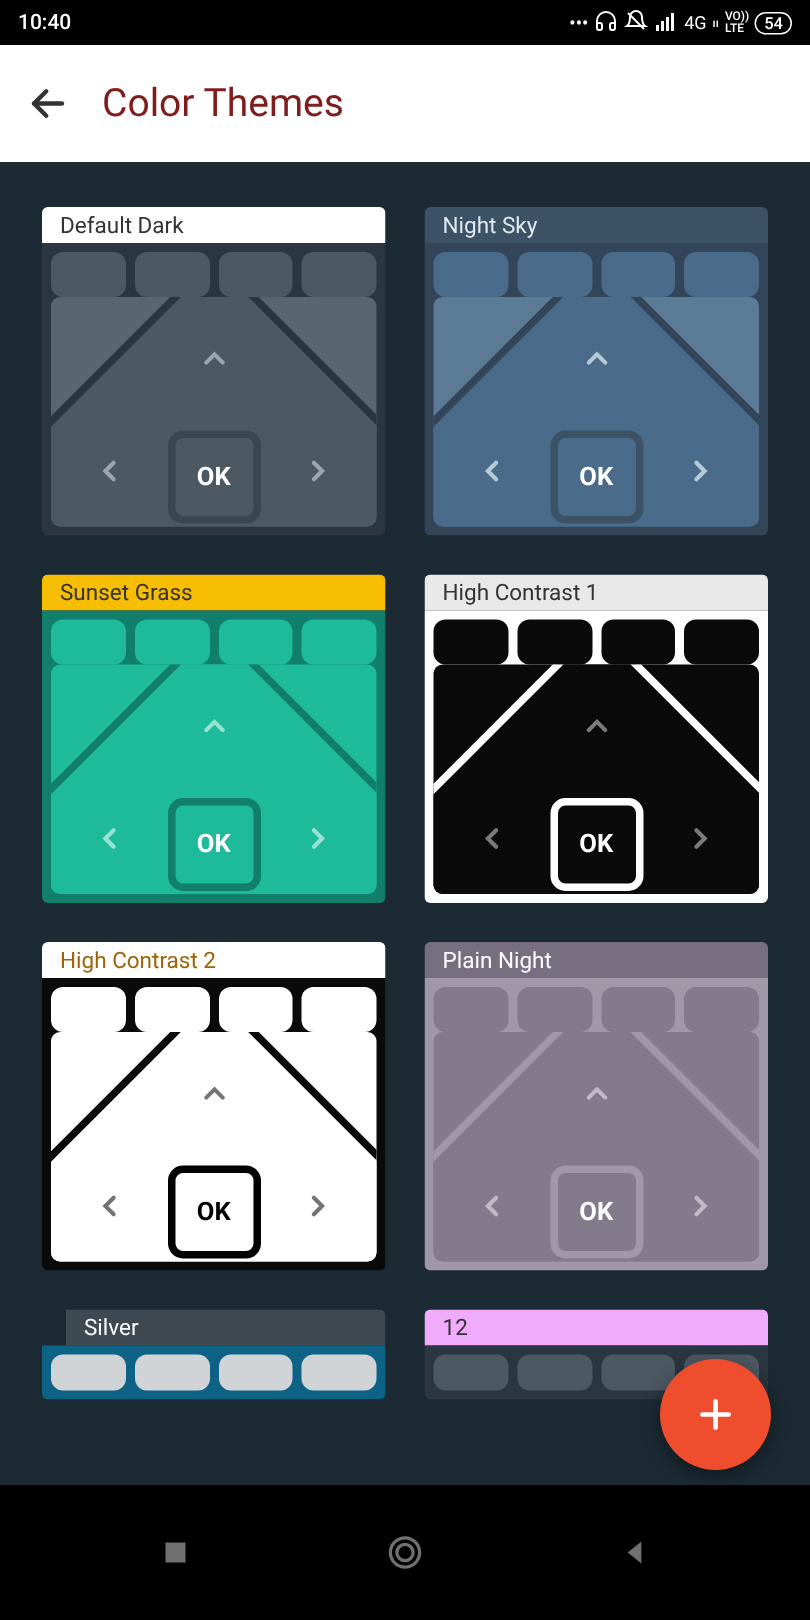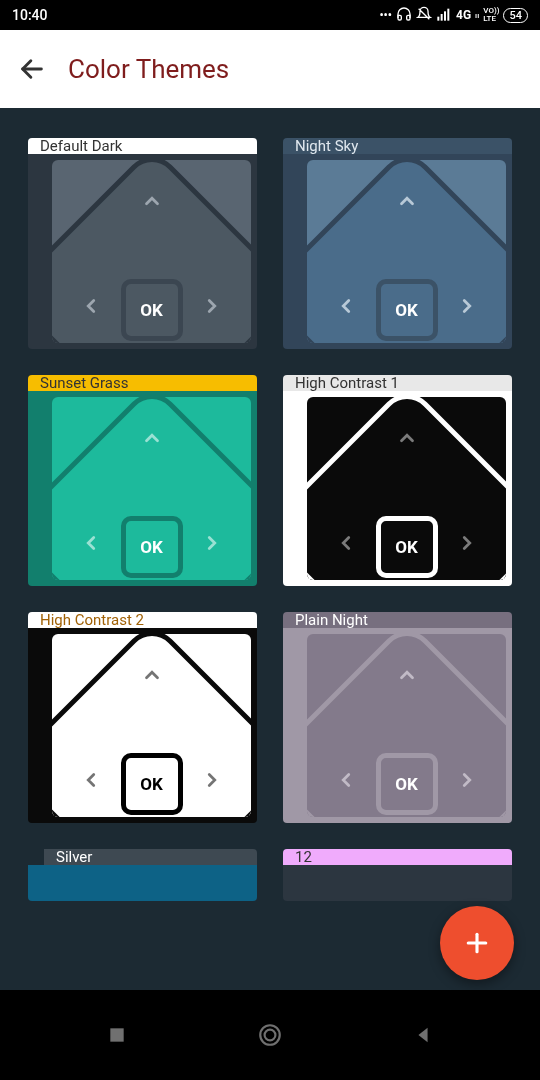--- a/index.html
+++ b/index.html
@@ -54,7 +54,7 @@
           <rect x="17" y="4" width="3" height="18"></rect>
         </svg>
     </span>
-    <span style="font-weight:700">4G</span>
+    <span style="font-weight:400">4G</span>
     <span style="font-size:8px">ıı</span>
     <span style="font-size:8px;line-height:8px;white-space:pre">VO))
 LTE</span>

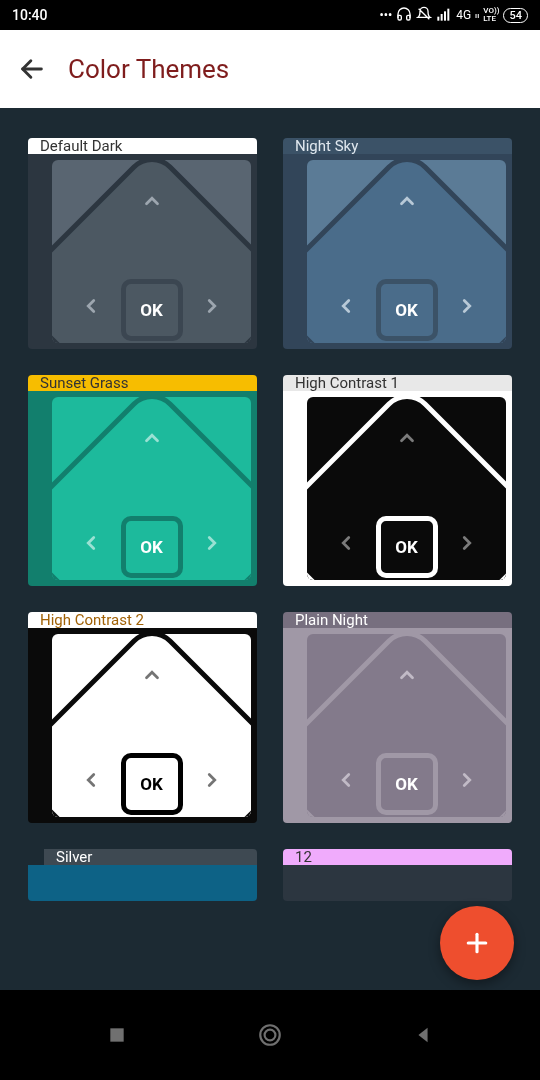--- a/index.html
+++ b/index.html
@@ -12,7 +12,7 @@
 .content{background:#1c2a33;height:882px;padding:30px 28px 10px;overflow:hidden}
 .grid{display:grid;grid-template-columns:1fr 1fr;gap:26px}
 .card{border-radius:4px;overflow:hidden;display:flex;flex-direction:column}
-.card-title{height:16px;display:flex;align-items:center;padding:0 12px;font-size:15px}
+.card-title{height:16px;display:flex;align-items:center;padding:12px 12px;font-size:15px}
 .preview{height:195px;padding:6px;display:flex;flex-direction:row;gap:0;position:relative}
 .preview.partial-36{height:36px}
 .row{display:flex;gap:6px;height:30px}

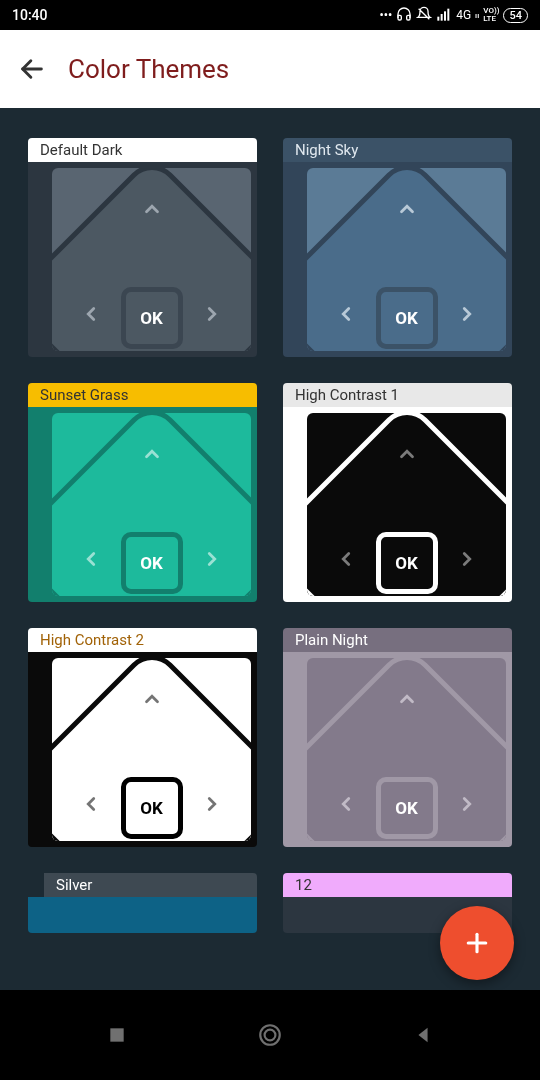--- a/index.html
+++ b/index.html
@@ -13,7 +13,7 @@
 .grid{display:grid;grid-template-columns:1fr 1fr;gap:26px}
 .card{border-radius:4px;overflow:hidden;display:flex;flex-direction:column}
 .card-title{height:16px;display:flex;align-items:center;padding:12px 12px;font-size:15px}
-.preview{height:195px;padding:6px;display:flex;flex-direction:row;gap:0;position:relative}
+.preview{height:195px;padding:6px;display:flex;flex-direction:column;gap:0;position:relative}
 .preview.partial-36{height:36px}
 .row{display:flex;gap:6px;height:30px}
 .pill{flex:1;border-radius:8px}

